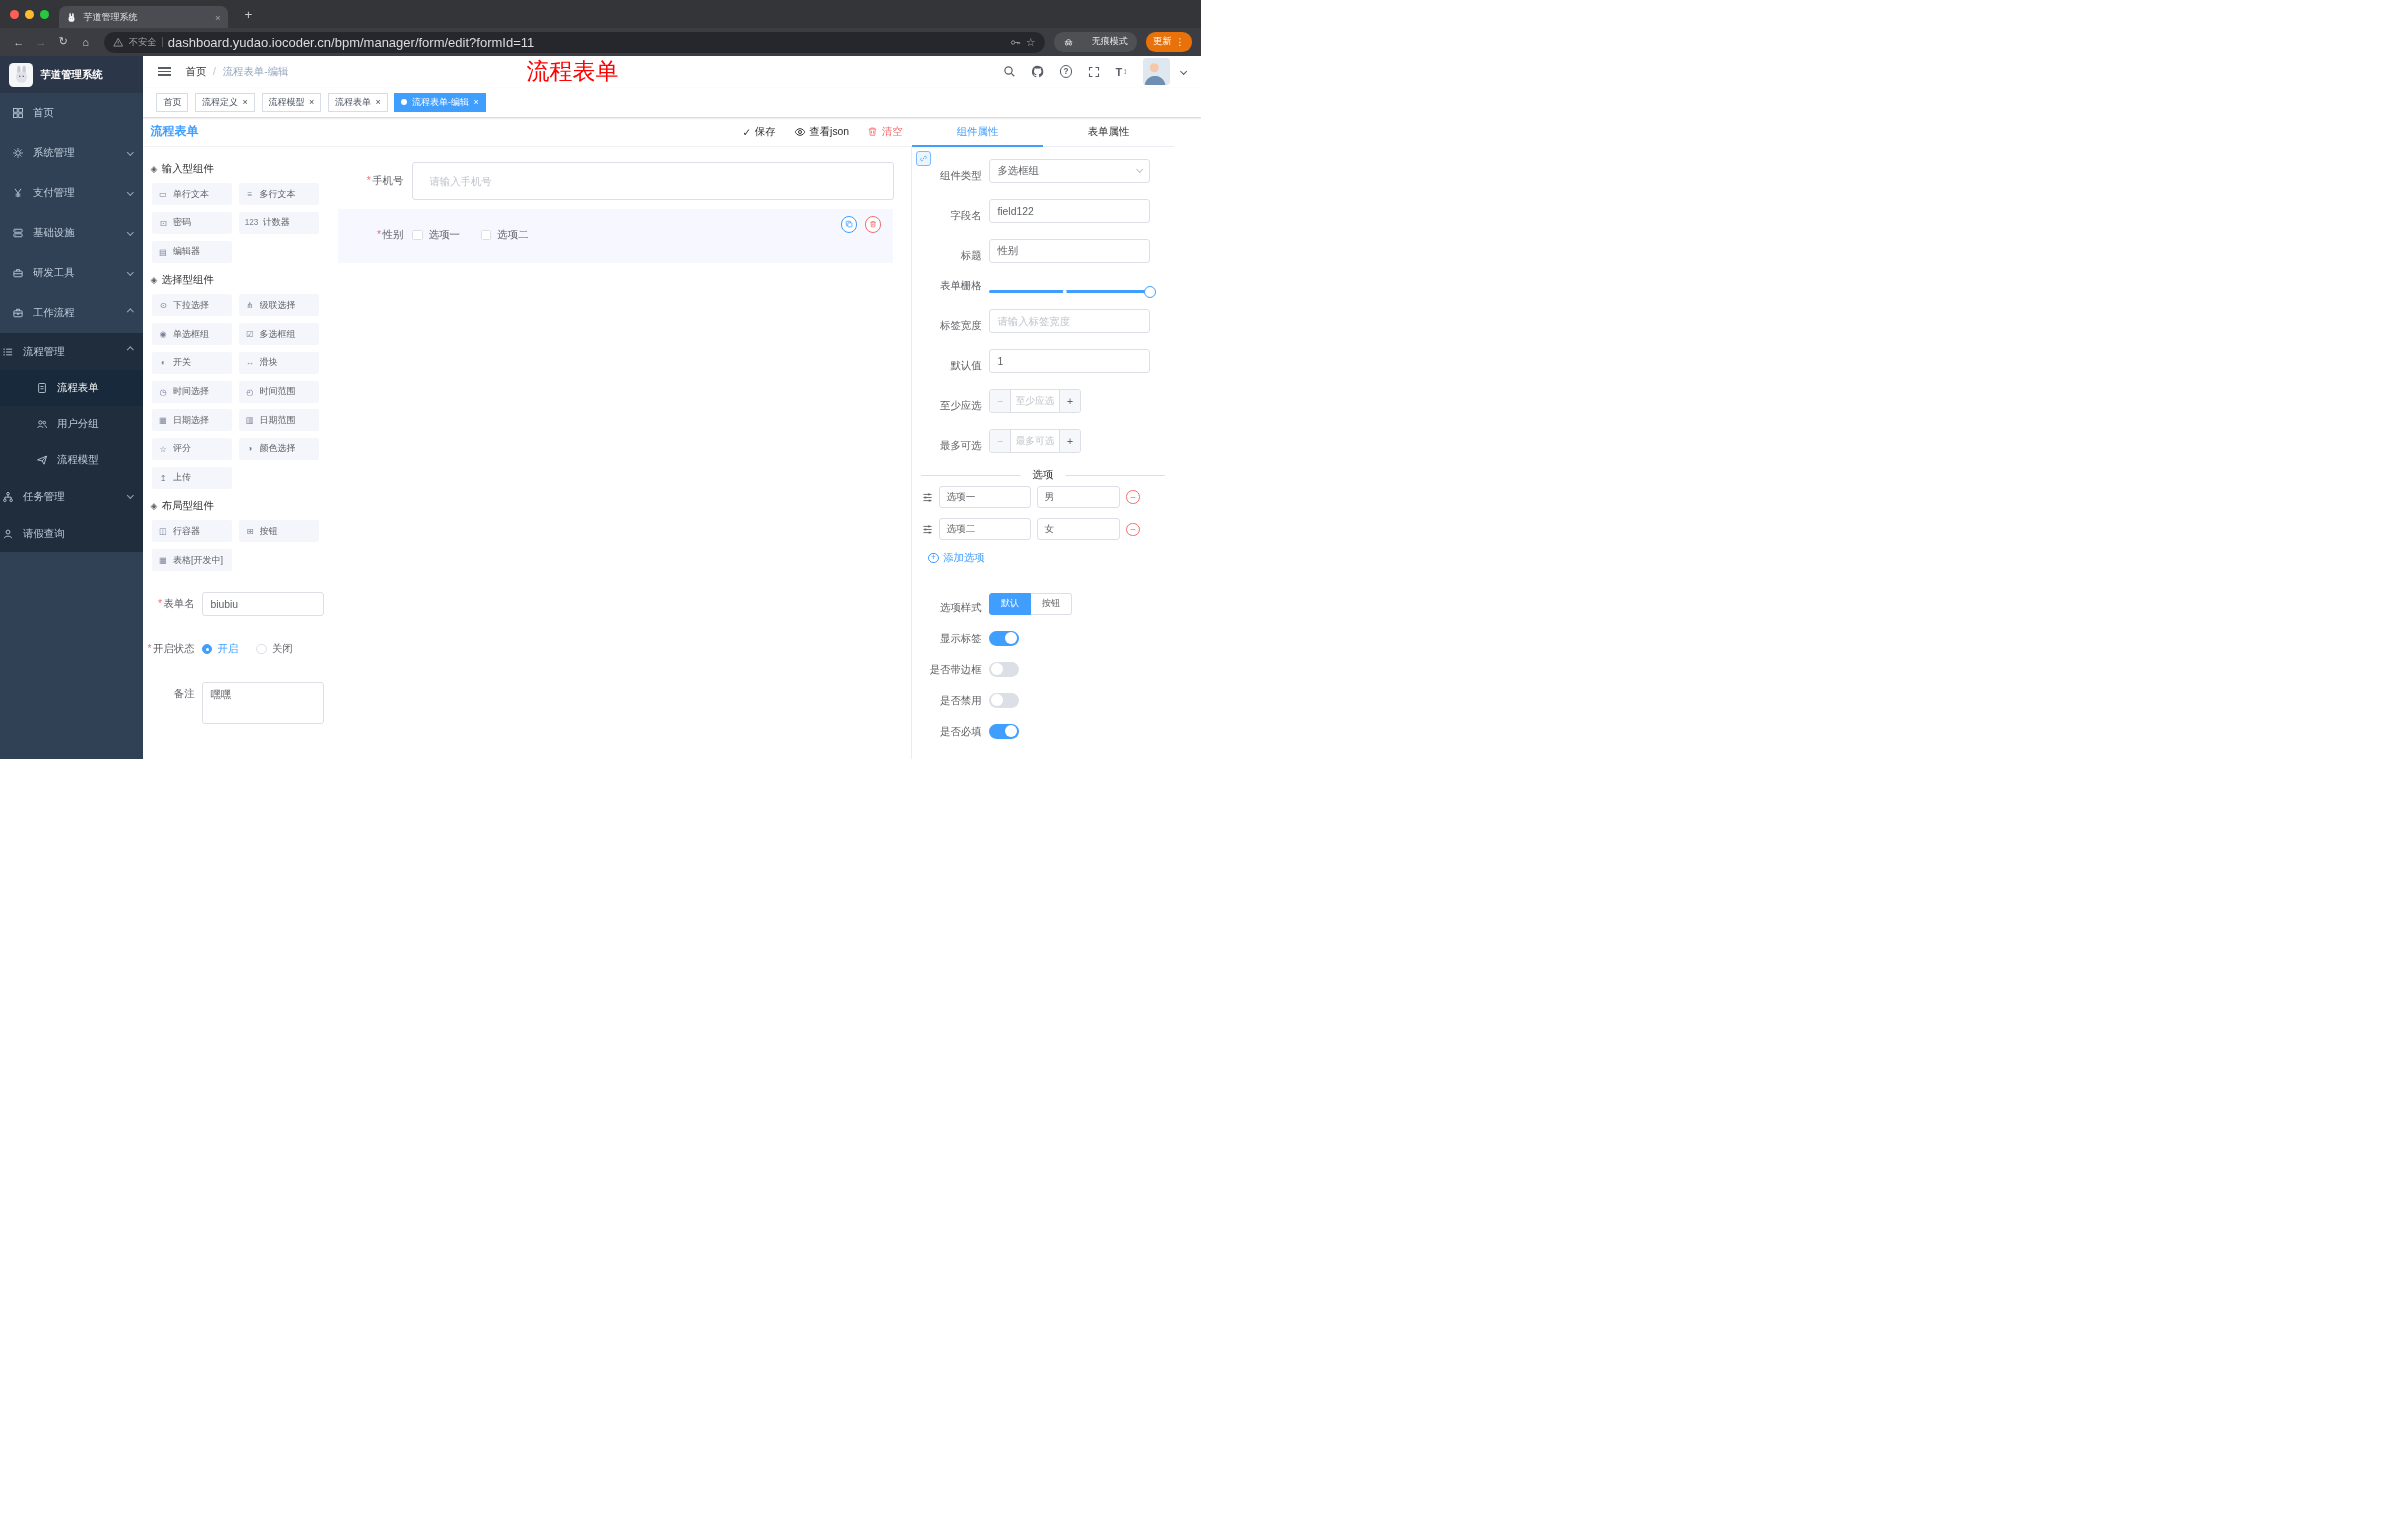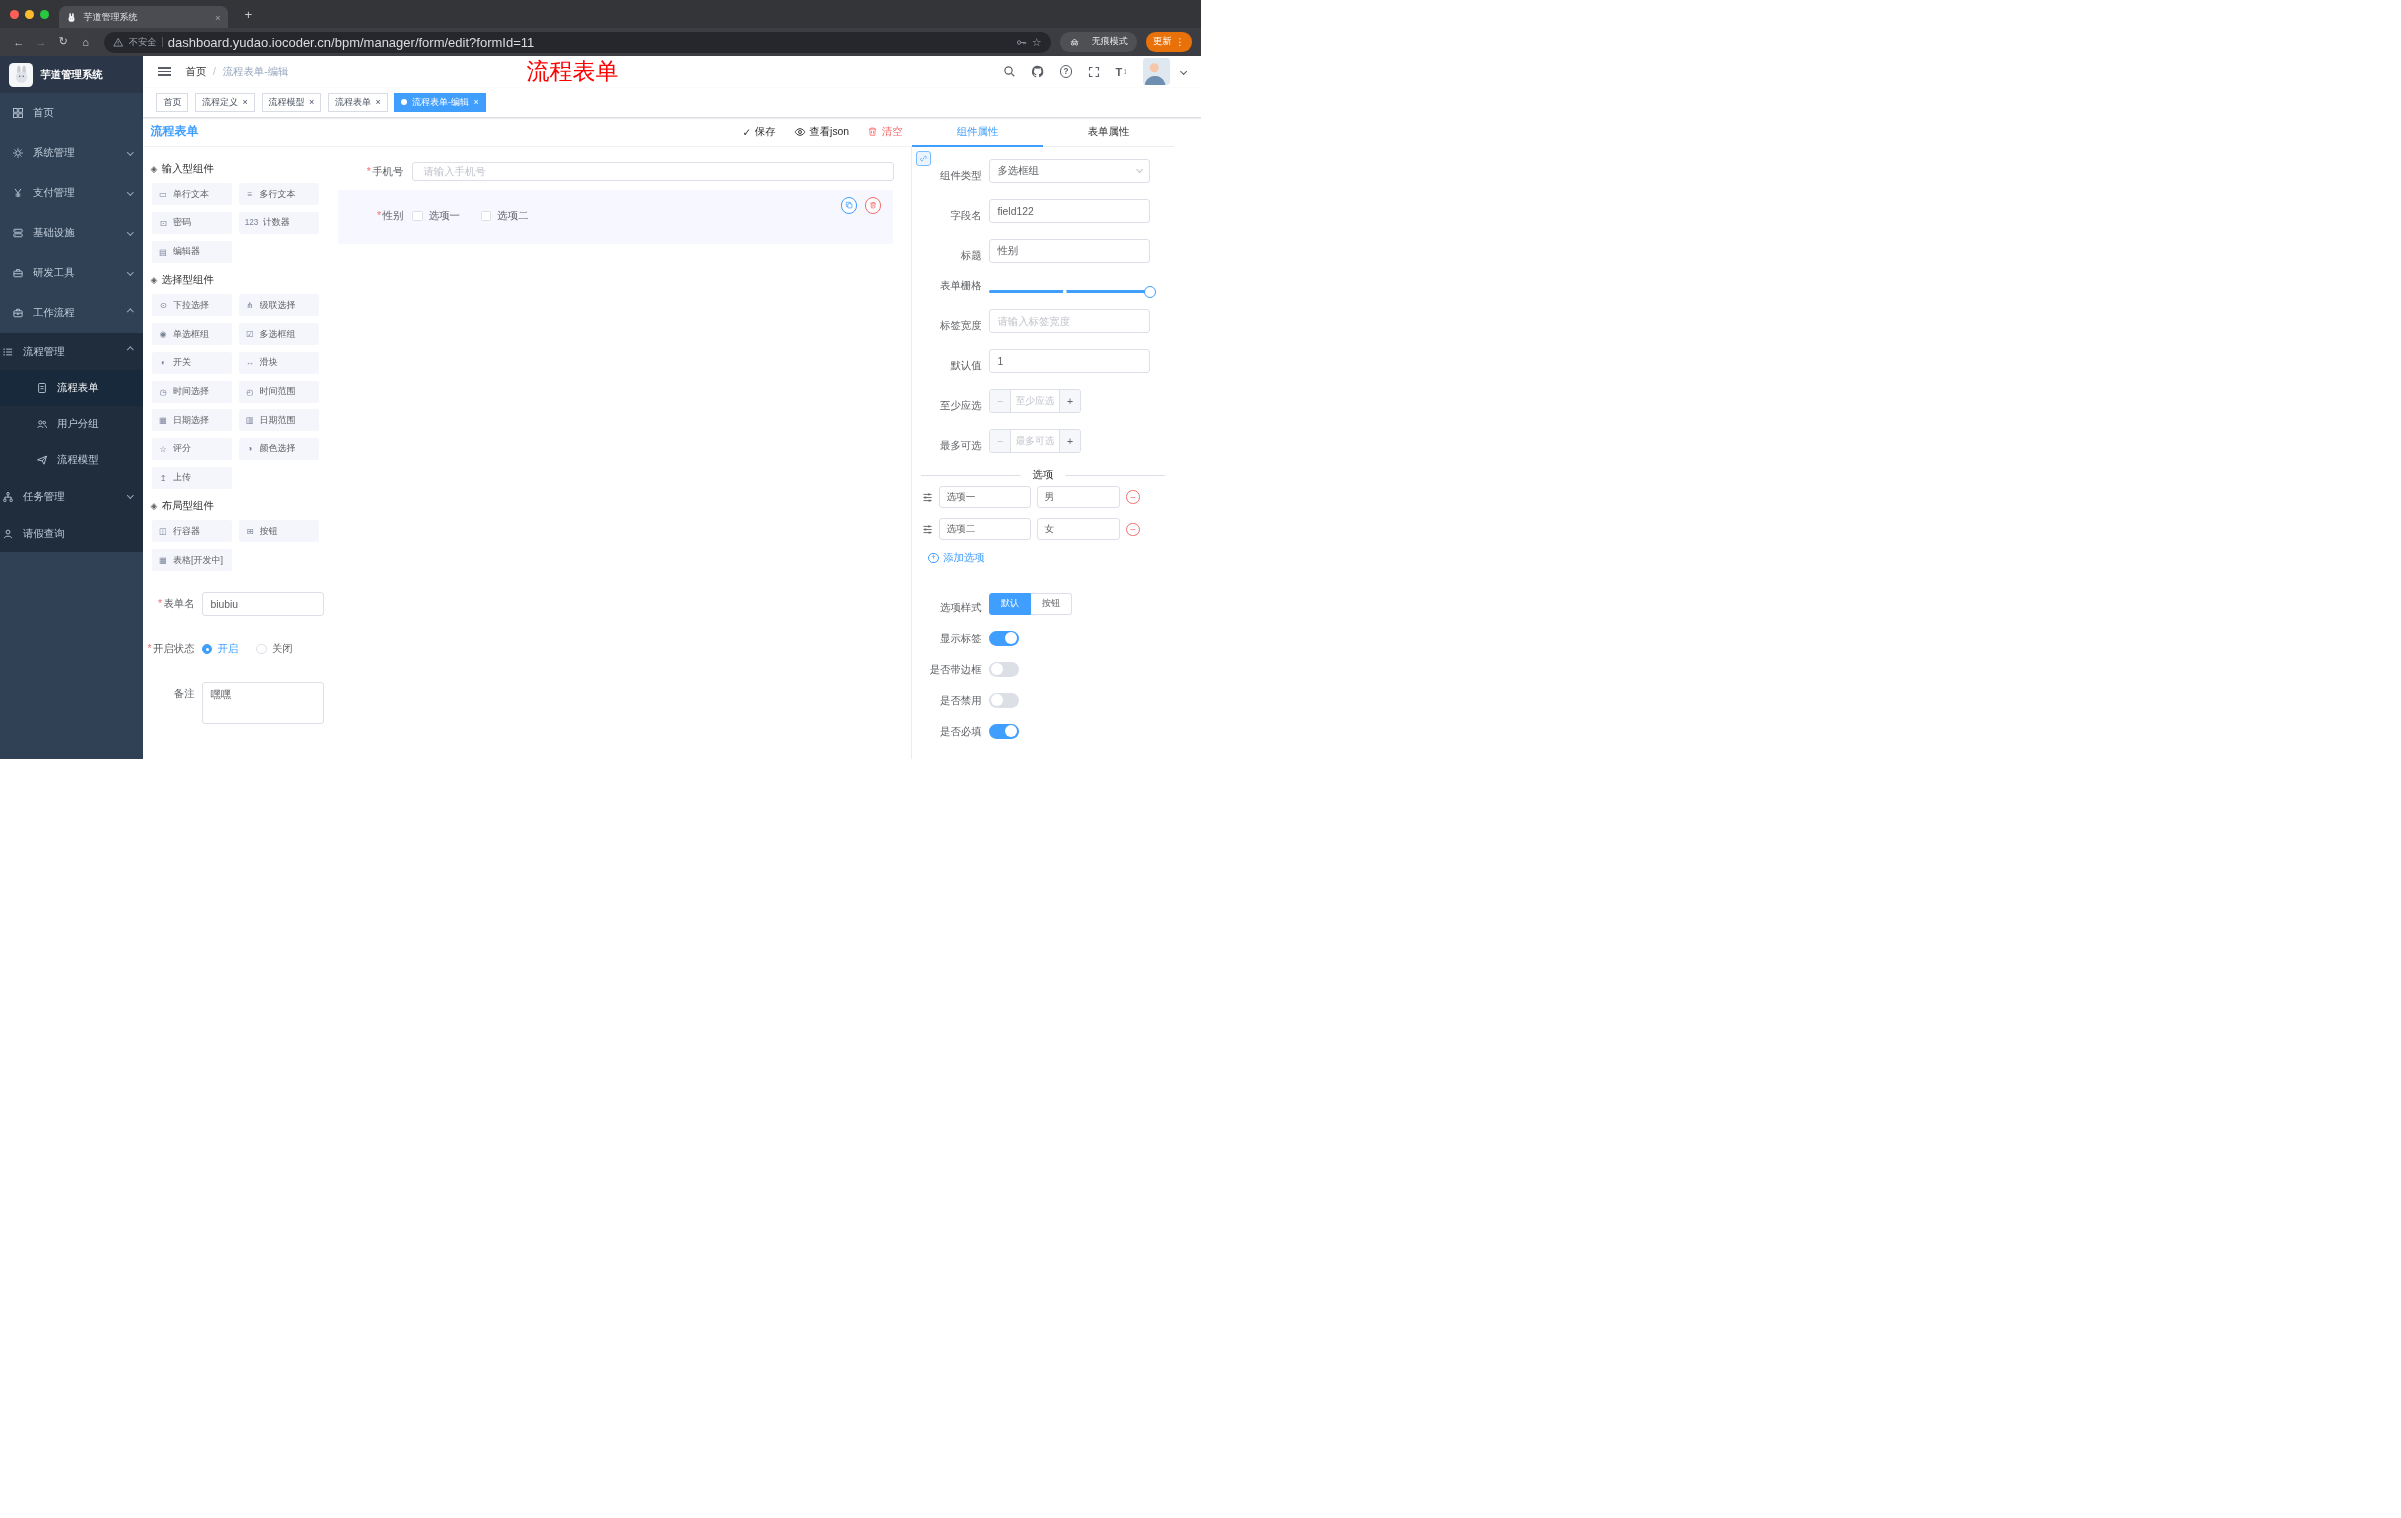--- a/index.html
+++ b/index.html
@@ -25,7 +25,7 @@
   .omni-sep{width:0.7px;height:10.4px;background:#54565a}
   .omni-url{color:#dadce0;font-size:13px;flex:1;white-space:nowrap;overflow:hidden}
   .omni-star{color:#9aa0a6;font-size:11px;line-height:1}
-  .incog{height:19.3px;border-radius:9.7px;background:#4e5054;color:#e8eaed;font-size:9px;display:flex;align-items:center;gap:12px;padding:0 9px;white-space:nowrap}
+  .incog{height:19.3px;border-radius:9.7px;background:#4e5054;color:#e8eaed;font-size:9px;display:flex;align-items:center;gap:18px;padding:0 9px;white-space:nowrap}
   .update-btn{height:19.3px;border-radius:9.7px;background:#e8710a;color:#fff;font-size:9.3px;display:flex;align-items:center;gap:3.7px;padding:0 7.4px;margin-left:6px;white-space:nowrap;cursor:pointer}
 
   

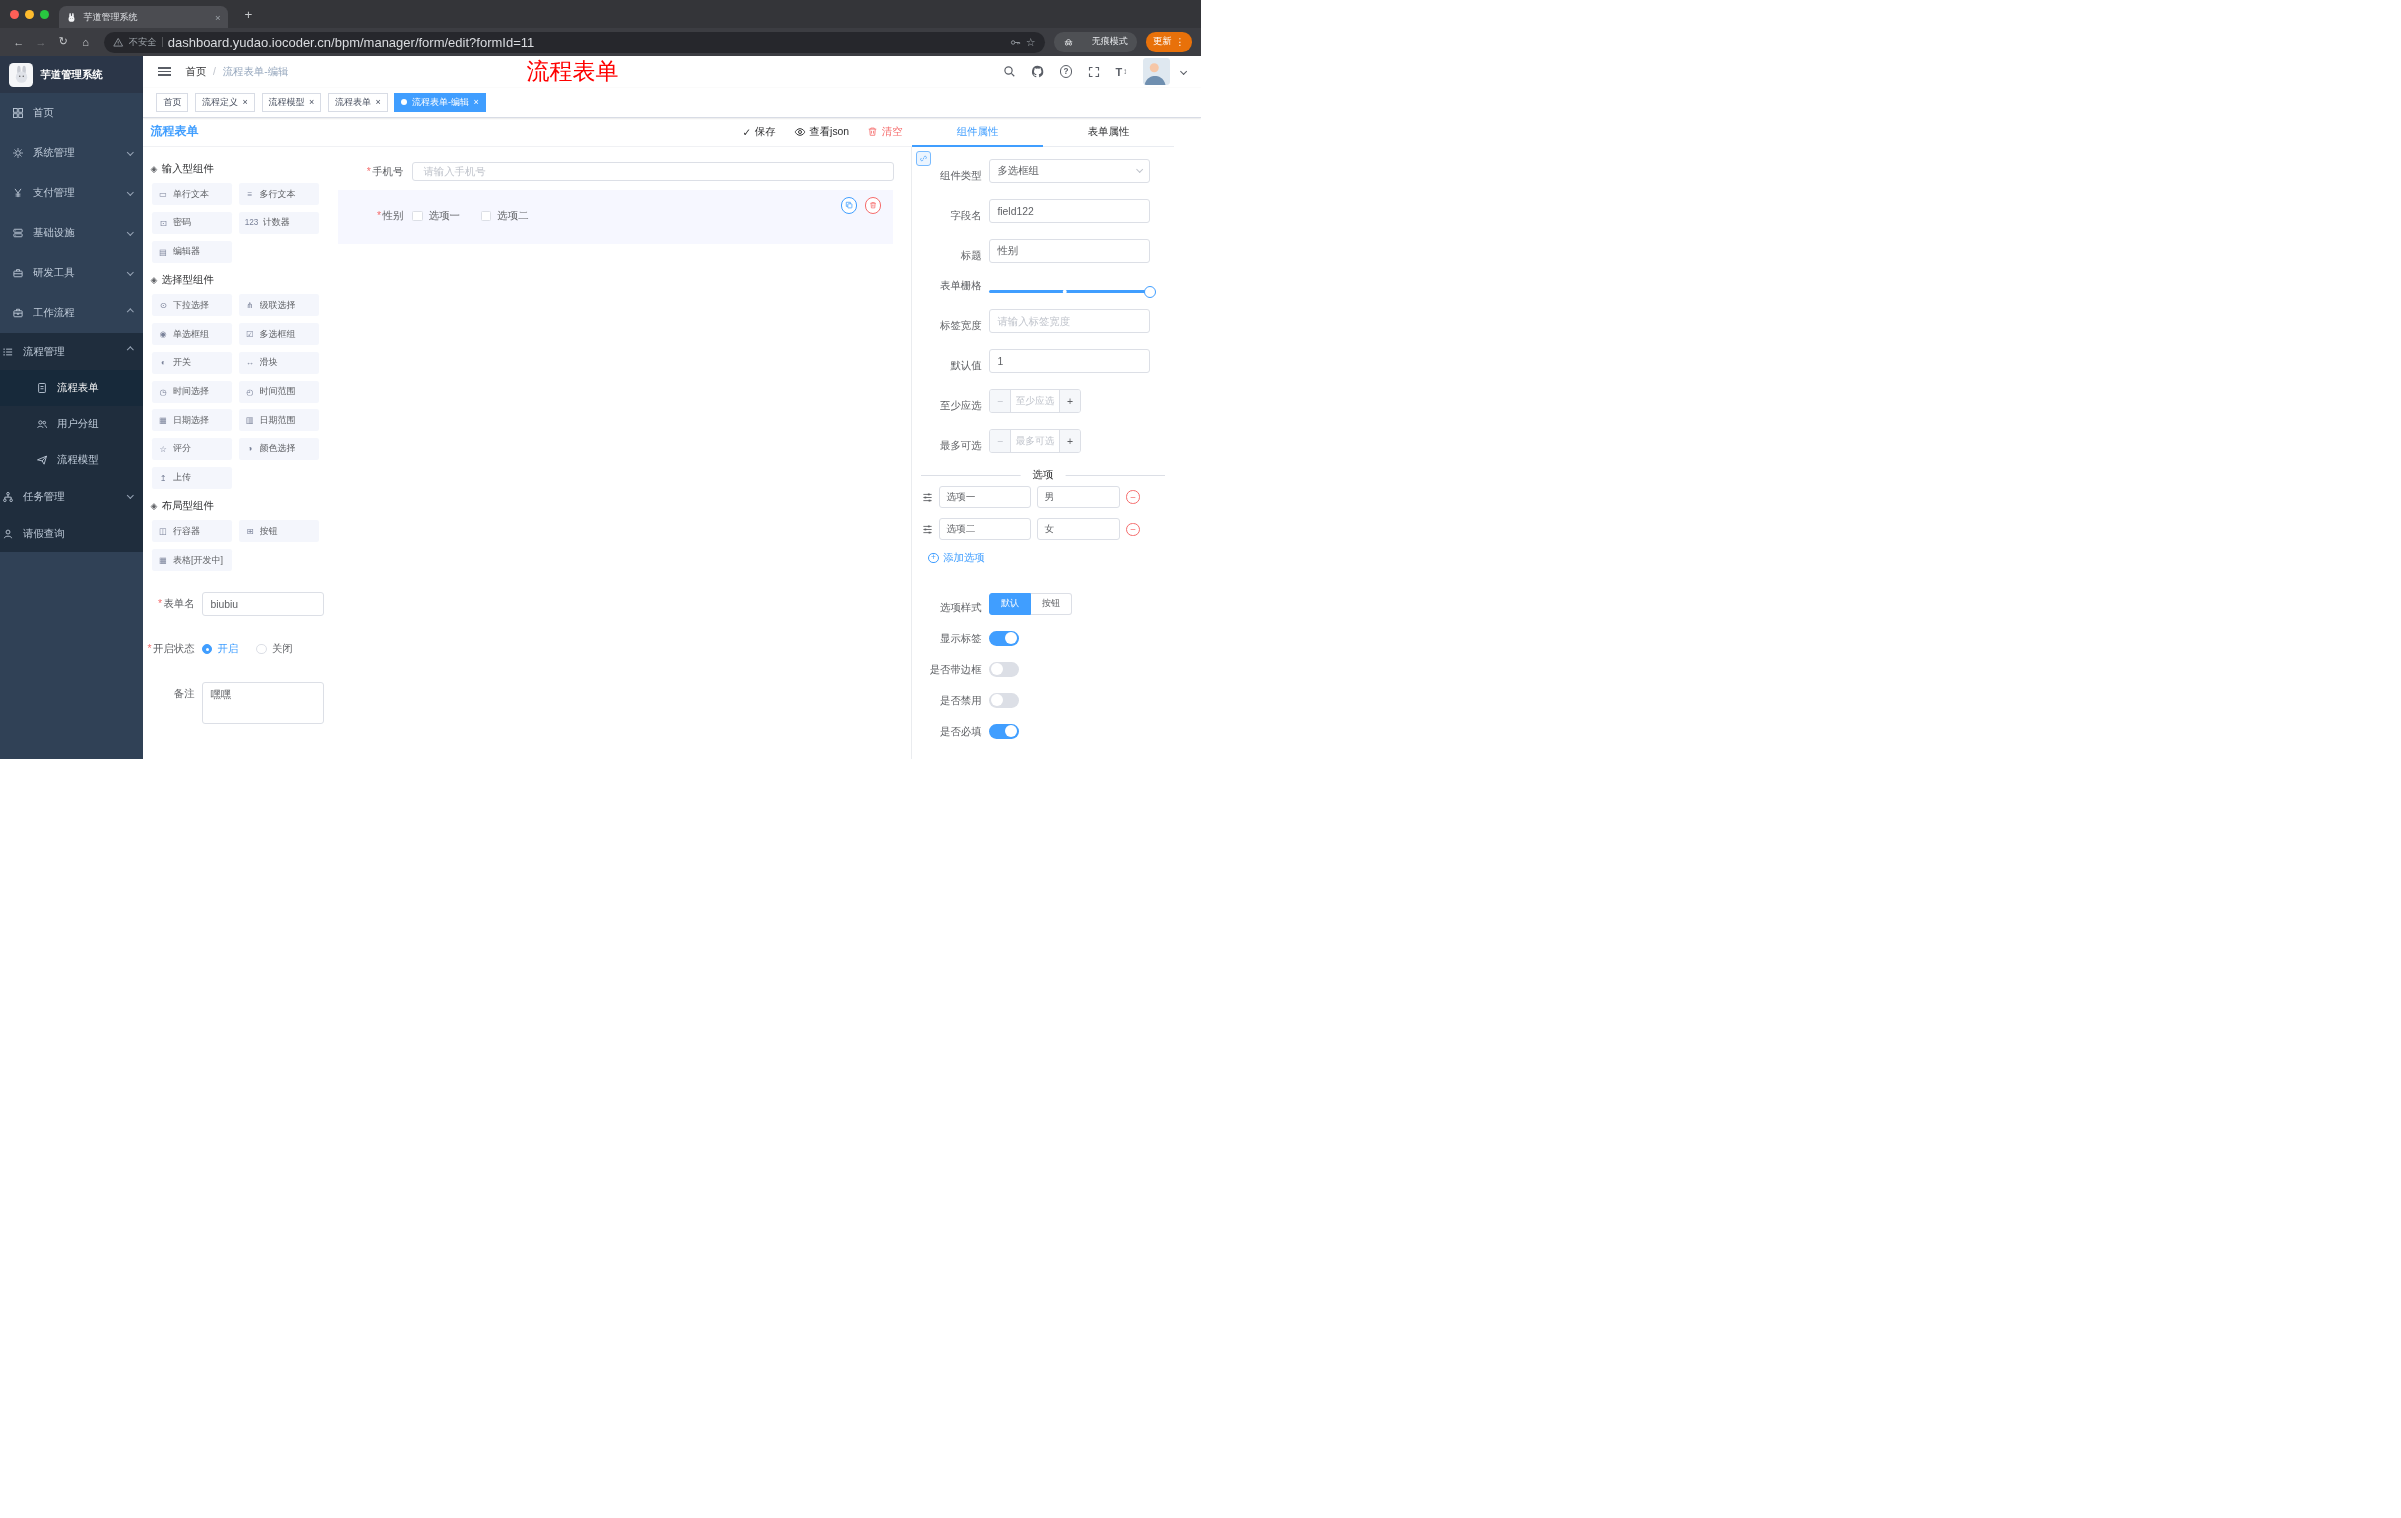--- a/index.html
+++ b/index.html
@@ -101,7 +101,7 @@
   .canvas{position:absolute;left:331px;top:147px;width:581px;height:612px;background:#fff;border-right:0.7px solid #eaecef;padding:15px 17px 0 7.4px}
   .f-row{display:flex;align-items:center}
   .f-label{width:74px;text-align:right;padding-right:9px;font-size:10.4px;color:#606266;flex:none;white-space:nowrap}
-  .f-input{flex:1;min-width:0;height:19px;border:0.7px solid #dcdfe6;border-radius:3px;padding:0 10px;font-size:10.4px;color:#606266;outline:none;background:#fff;font-family:inherit}
+  .f-input{flex:1;min-width:0;height:38px;border:0.7px solid #dcdfe6;border-radius:3px;padding:0 16px;font-size:10.4px;color:#606266;outline:none;background:#fff;font-family:inherit}
   .f-input::placeholder{color:#c0c4cc}
   .selected-item{position:relative;background:#f6f7ff;margin:9px 0.7px 0 0;padding:19.3px 0 21px;cursor:pointer}
   .checkbox-group{display:flex;gap:21px;align-items:center}

